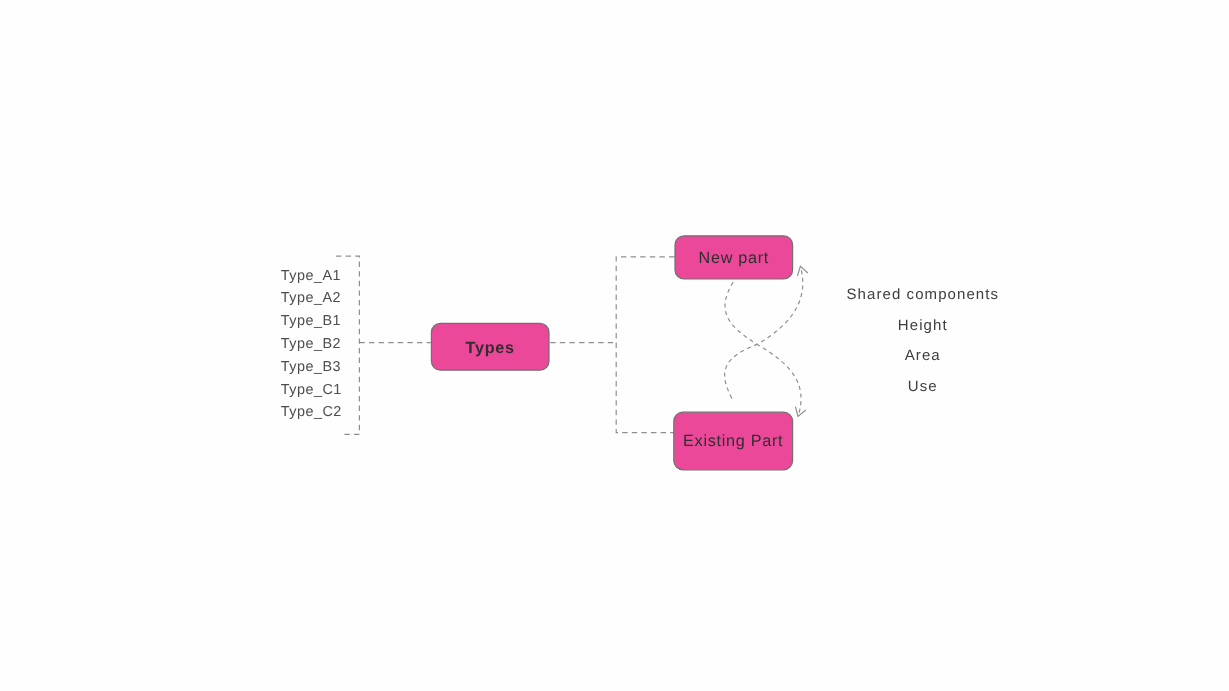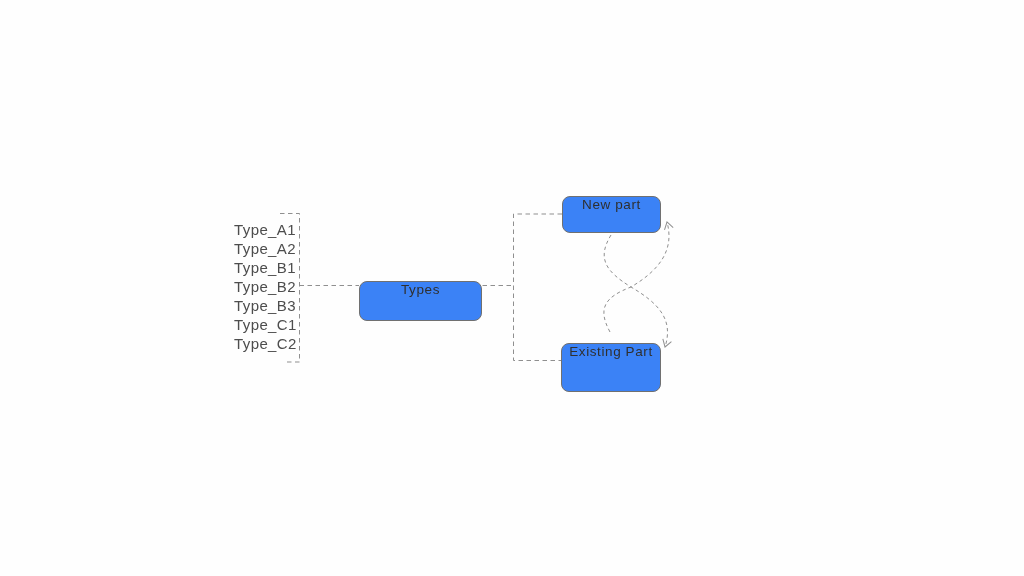--- a/index.html
+++ b/index.html
@@ -39,10 +39,11 @@
   }
   .node {
     position: absolute;
-    background: #3b82f6;
+    background: #ec4899;
     border: 1px solid #707070;
     border-radius: 8px;
     display: flex;
+    align-items: center;
     justify-content: center;
     box-sizing: border-box;
   }

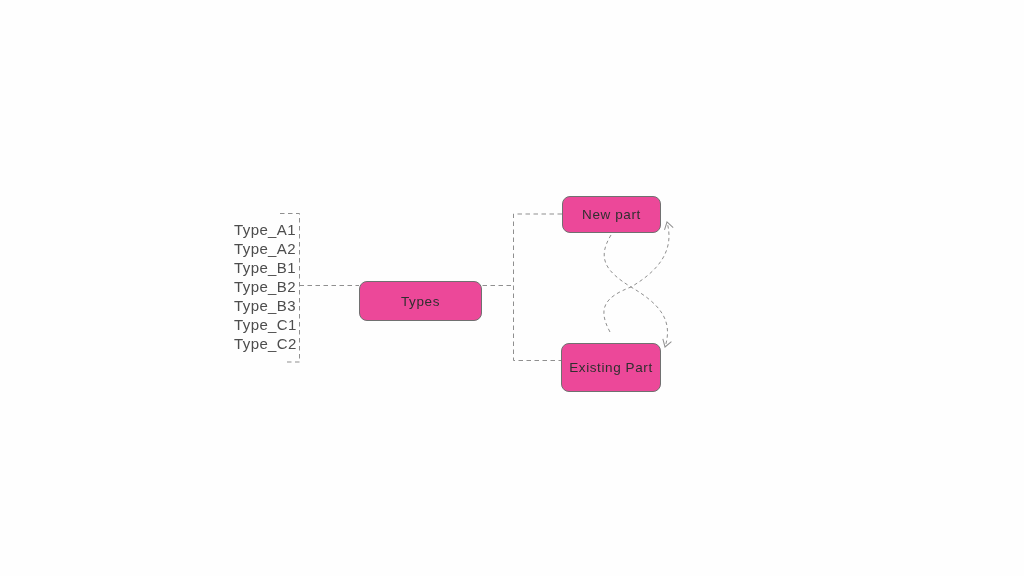--- a/index.html
+++ b/index.html
@@ -32,7 +32,7 @@
     display: block;
     height: 19px;
     line-height: 19px;
-    font-size: 15px;
+    font-size: 12px;
     letter-spacing: 0.4px;
     color: #4d4d4d;
     white-space: nowrap;

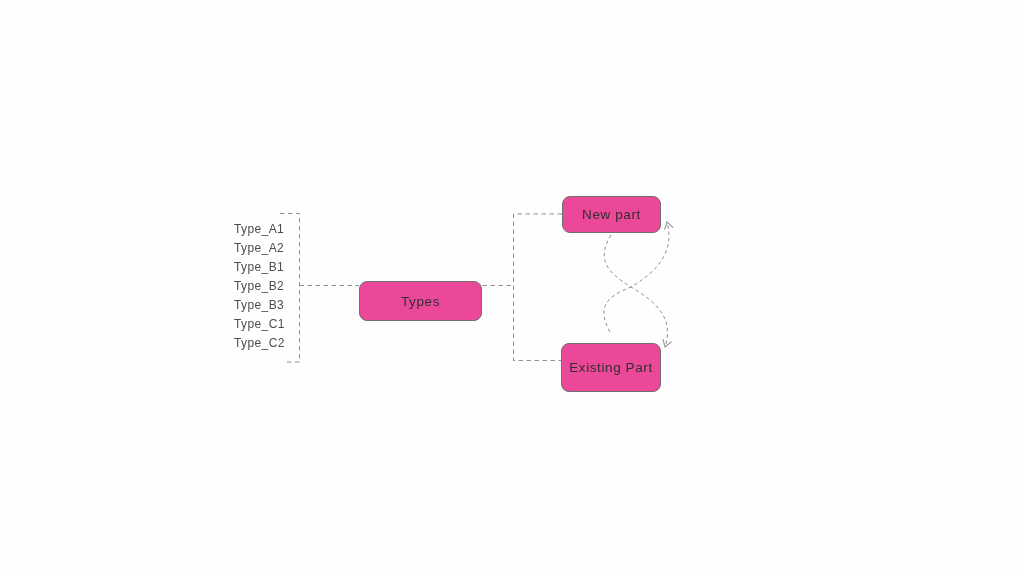--- a/index.html
+++ b/index.html
@@ -135,6 +135,12 @@
     <span class="node-label">Existing Part</span>
   </div>
 
+  <div class="attr-list">
+    <span class="attr-item">Shared components</span>
+    <span class="attr-item">Height</span>
+    <span class="attr-item">Area</span>
+    <span class="attr-item">Use</span>
+  </div>
 
 </div>
 

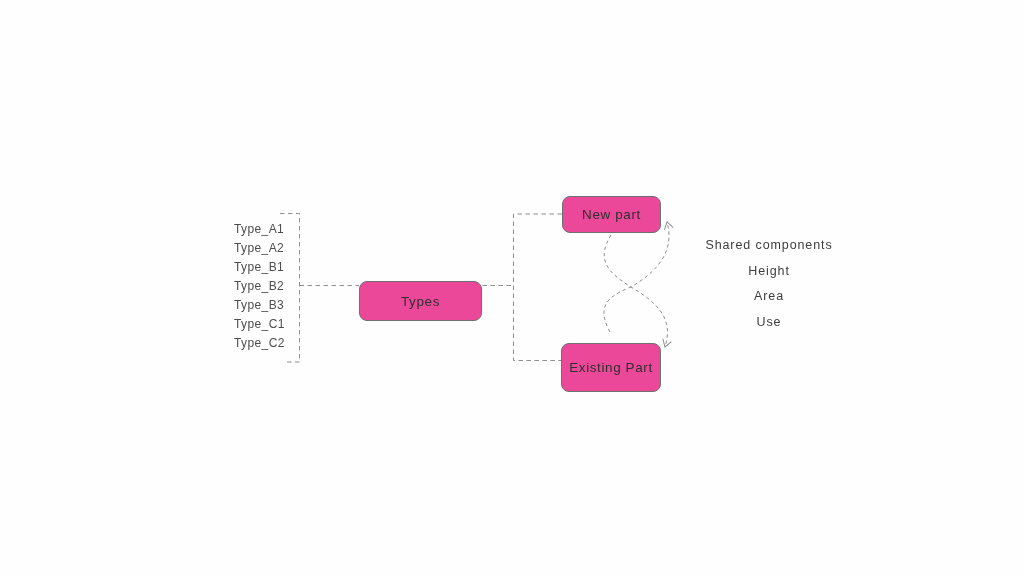--- a/index.html
+++ b/index.html
@@ -55,9 +55,10 @@
   }
   .node-types {
     left: 359px;
-    top: 281px;
-    width: 123px;
+    top: 269px;
+    width: 99px;
     height: 40px;
+    font-weight: bold;
   }
   .node-new-part {
     left: 562px;

